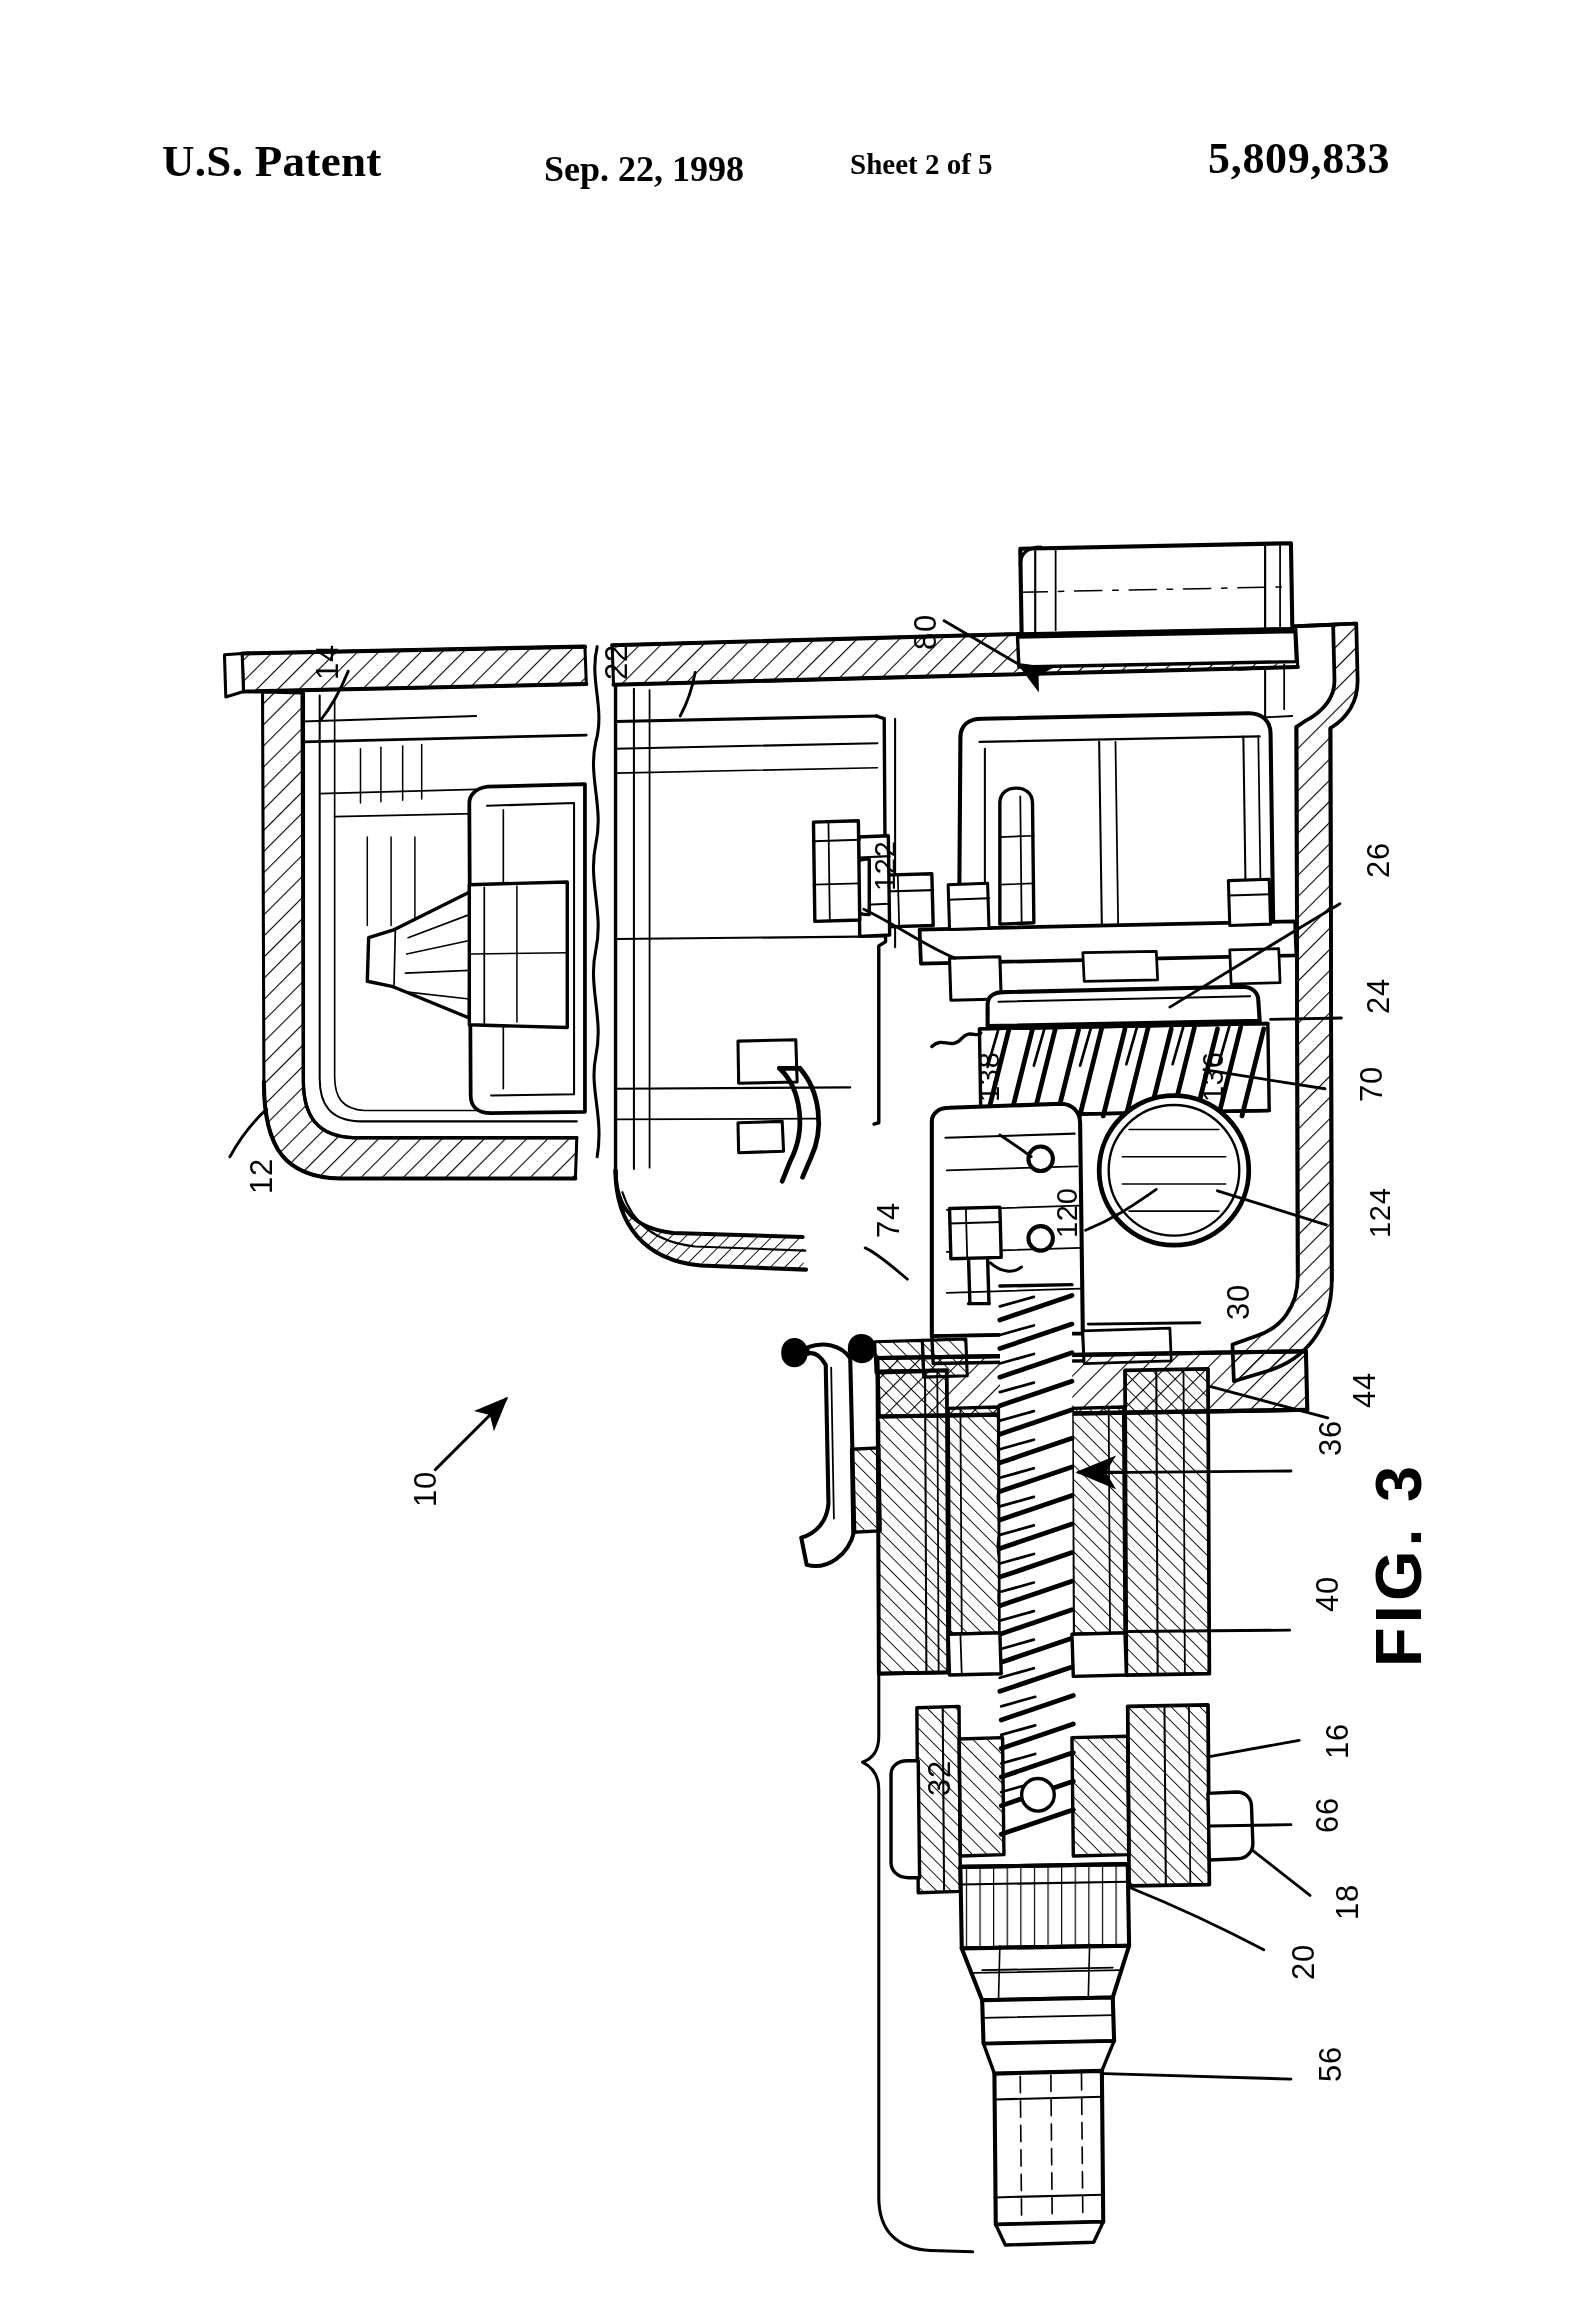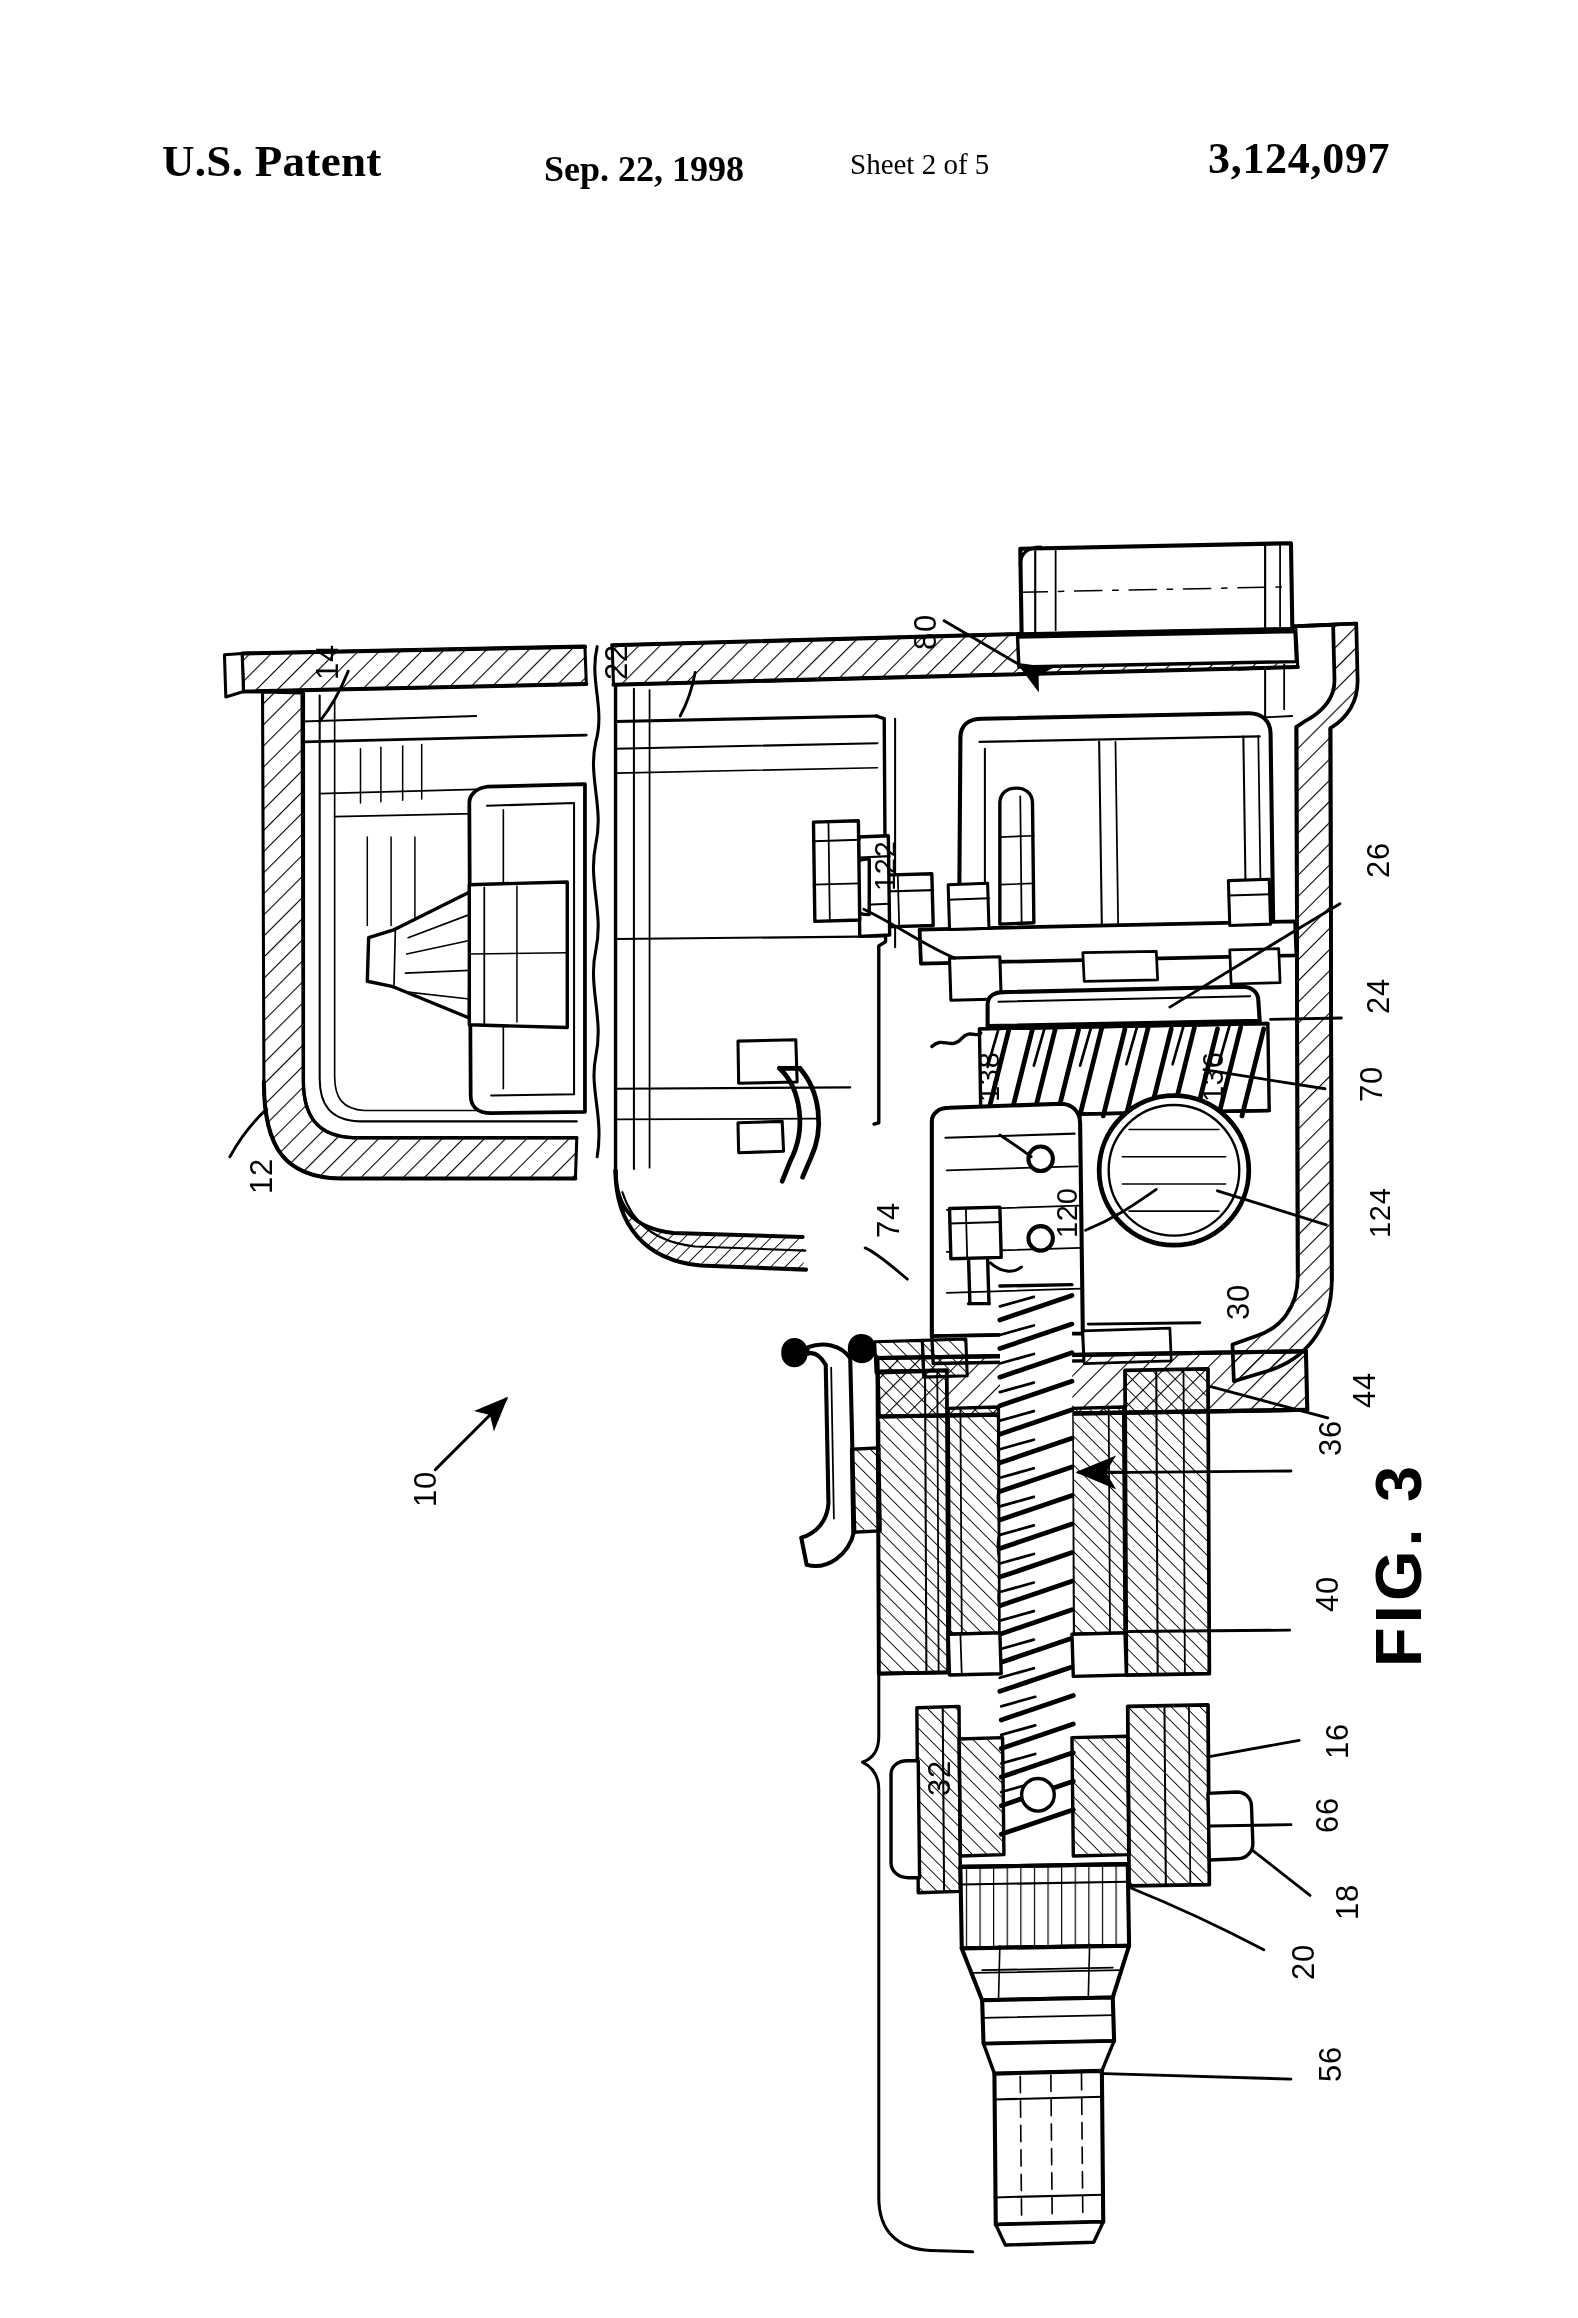--- a/index.html
+++ b/index.html
@@ -12,7 +12,7 @@
   .hdr-title{position:absolute;left:162px;top:135px;font-size:45px;font-weight:bold;
              letter-spacing:0.3px;font-family:"Liberation Serif",serif;}
   .hdr-date{position:absolute;left:544px;top:148px;font-size:36px;font-weight:bold;}
-  .hdr-sheet{position:absolute;left:850px;top:148px;font-size:29px;font-weight:normal;}
+  .hdr-sheet{position:absolute;left:850px;top:148px;font-size:29px;font-weight:bold;}
   .hdr-num{position:absolute;left:1208px;top:133px;font-size:44px;font-weight:bold;
            letter-spacing:0.7px;}
 

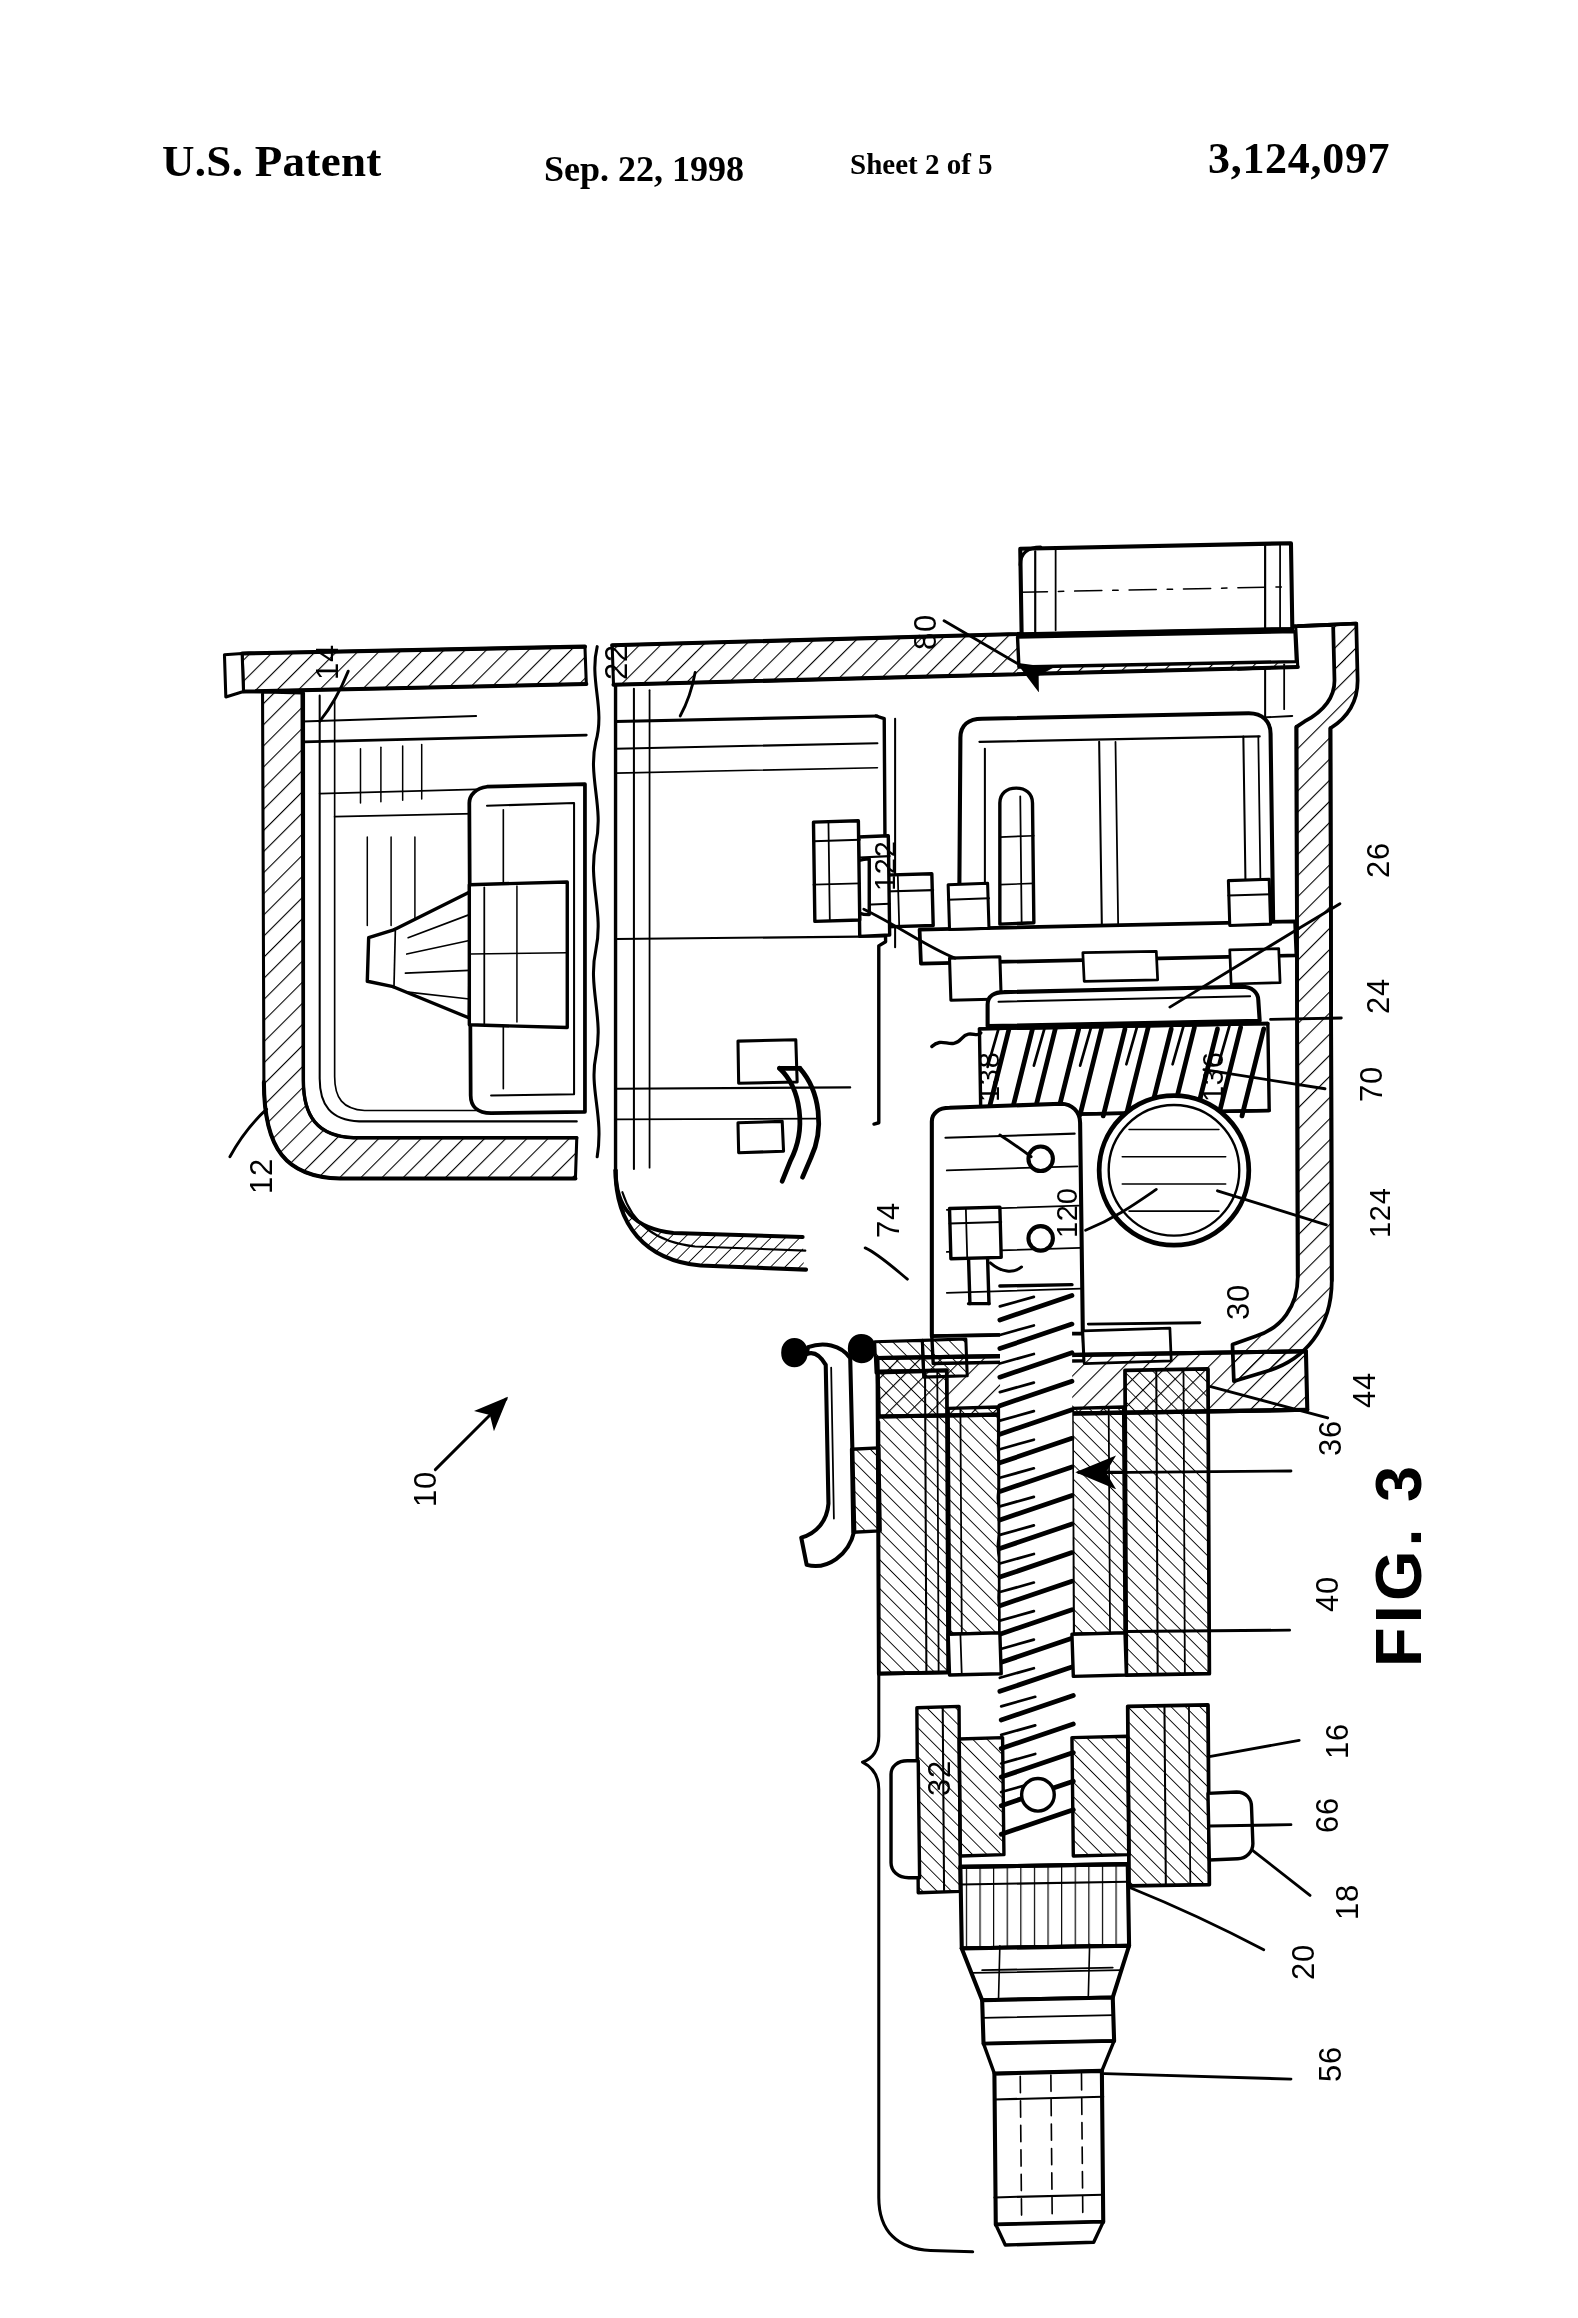--- a/index.html
+++ b/index.html
@@ -36,7 +36,7 @@
   <div class="hdr-title">U.S. Patent</div>
   <div class="hdr-date">Sep. 22, 1998</div>
   <div class="hdr-sheet">Sheet 2 of 5</div>
-  <div class="hdr-num">3,124,097</div>
+  <div class="hdr-num">5,809,833</div>
 </div>
 
 <div id="figure-stage">

